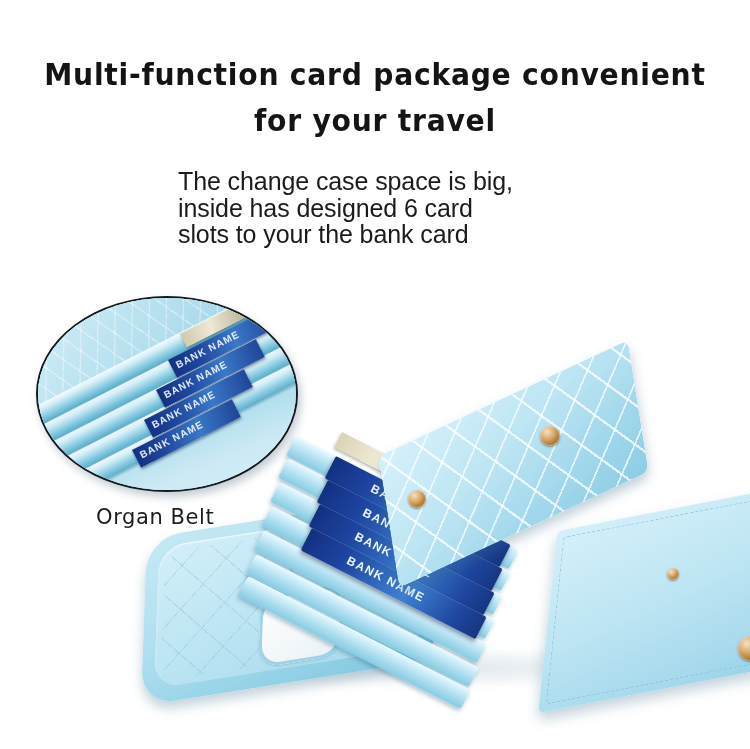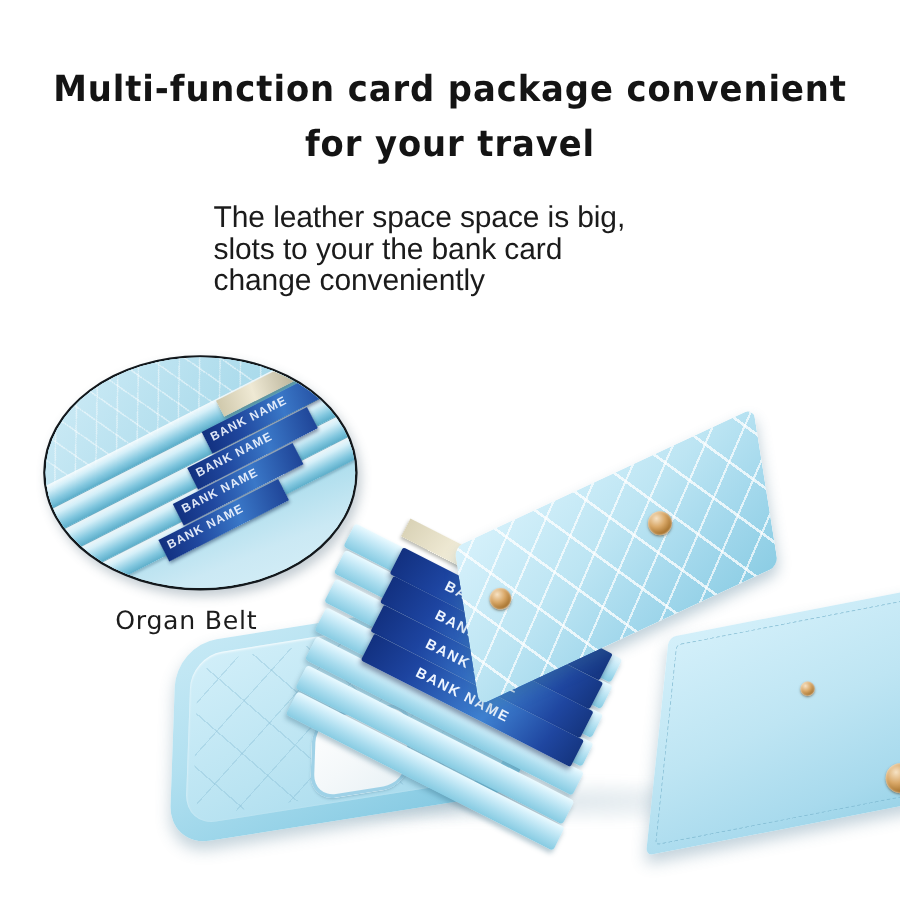--- a/index.html
+++ b/index.html
@@ -317,7 +317,7 @@
 </div>
 
 <div id="bodycopy">
-  <span class="bc-line">The leather space space is big,</span>
+  <span class="bc-line">The change case space is big,</span>
   <span class="bc-line">slots to your the bank card</span>
   <span class="bc-line">change conveniently</span>
 </div>

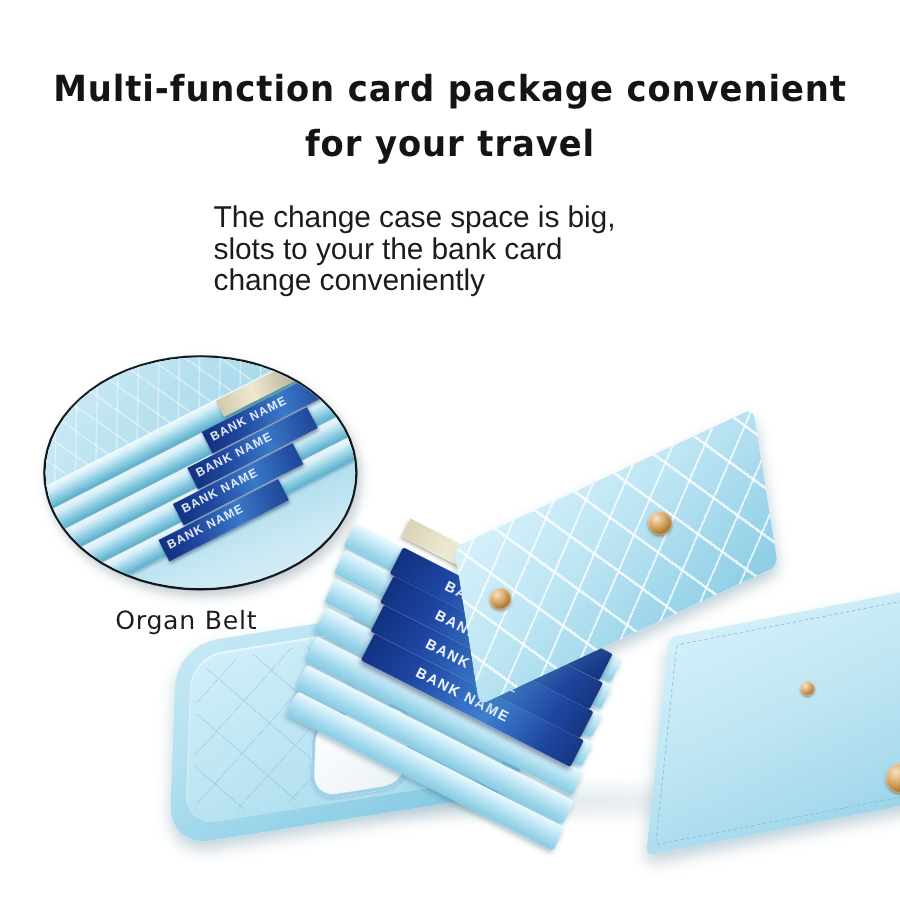--- a/index.html
+++ b/index.html
@@ -318,6 +318,7 @@
 
 <div id="bodycopy">
   <span class="bc-line">The change case space is big,</span>
+  <span class="bc-line">inside has designed 6 card</span>
   <span class="bc-line">slots to your the bank card</span>
   <span class="bc-line">change conveniently</span>
 </div>

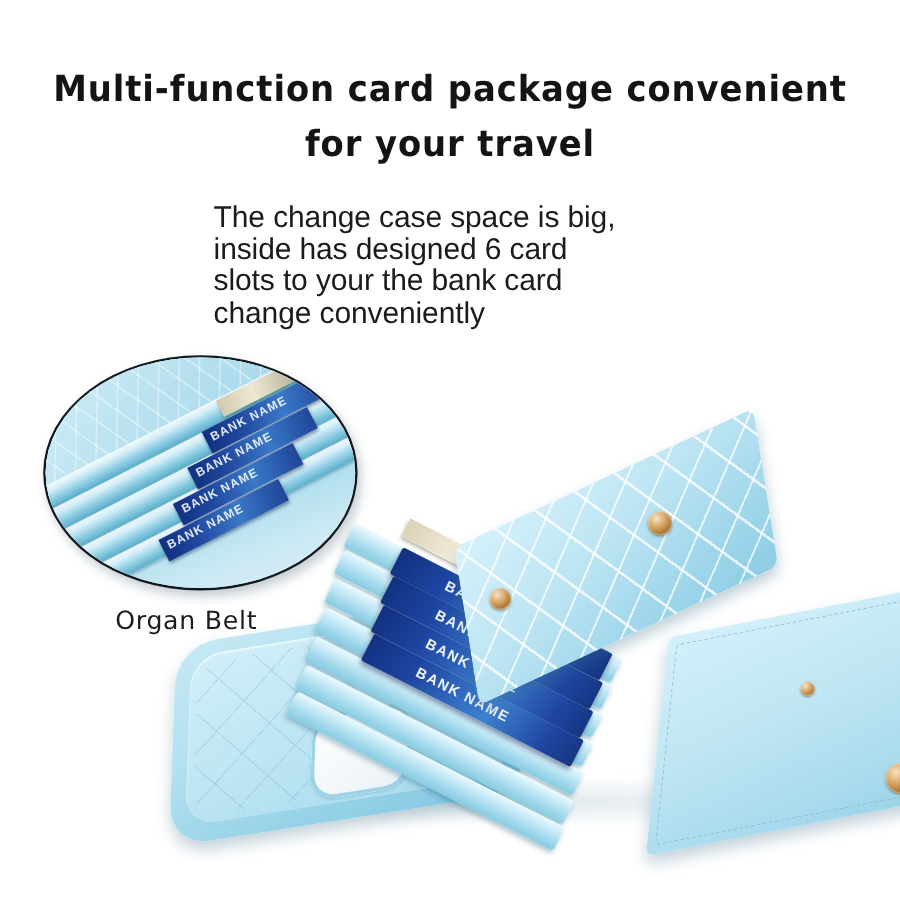--- a/index.html
+++ b/index.html
@@ -320,7 +320,6 @@
   <span class="bc-line">The change case space is big,</span>
   <span class="bc-line">inside has designed 6 card</span>
   <span class="bc-line">slots to your the bank card</span>
-  <span class="bc-line">change conveniently</span>
 </div>
 
 <div id="inset-wrap">

